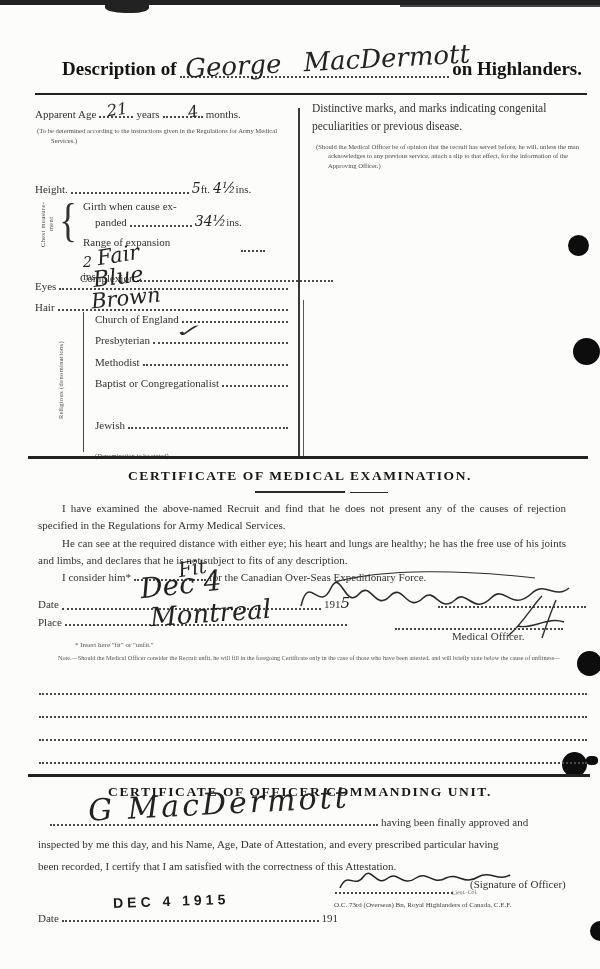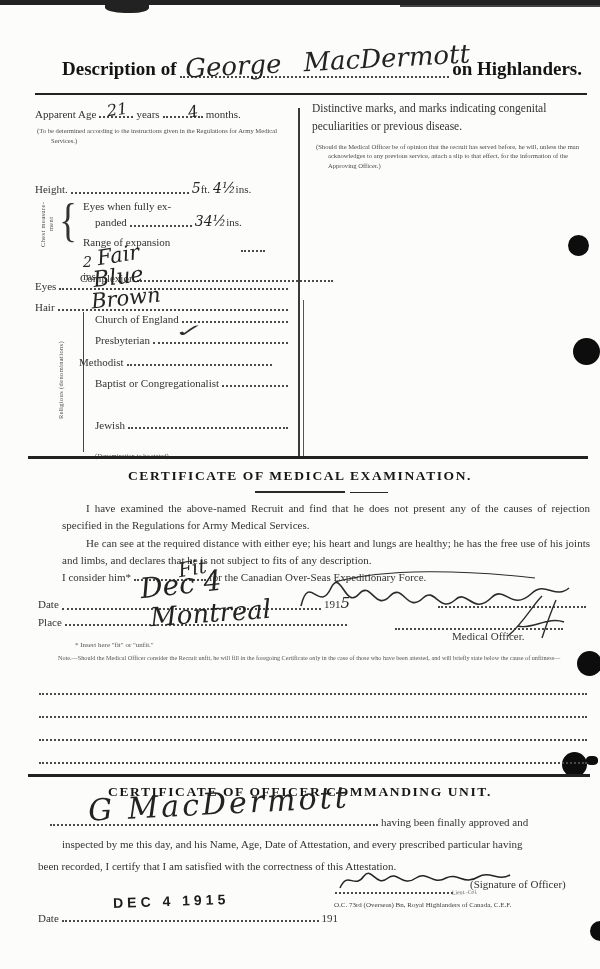--- a/index.html
+++ b/index.html
@@ -71,7 +71,7 @@
 
   <div class="abs vlabel" style="left:4px;top:100px;height:48px;">Chest measure- ment</div>
   <div class="abs" style="left:22px;top:94px;font-size:46px;font-weight:300;color:#333;transform:scaleX(.8);">{</div>
-  <div class="abs pr" style="left:48px;top:100px;">Eyes when fully ex-</div>
+  <div class="abs pr" style="left:48px;top:100px;">Girth when cause ex-</div>
   <div class="line pr" style="position:absolute;left:48px;top:113px;width:185px;">
     <span style="padding-left:12px;">panded</span>
     <span class="dots" style="width:62px;"></span>

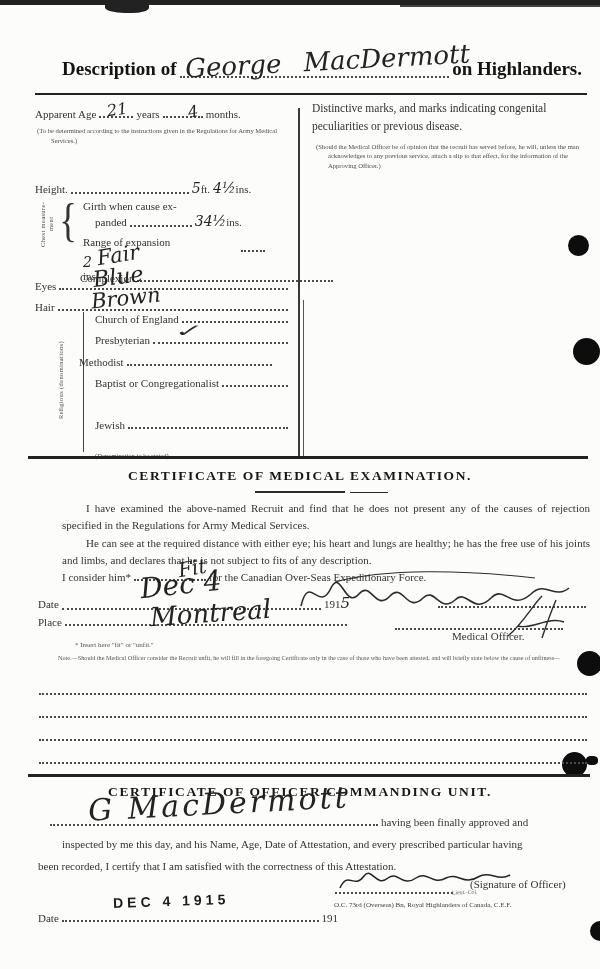--- a/index.html
+++ b/index.html
@@ -115,7 +115,7 @@
       <span class="dots grow"></span>
   </div>
   <span class="abs hw" style="left:145px;top:222px;font-size:15px;transform:scaleX(2.4) rotate(-12deg);color:#2f2f2f;">✓</span>
-  <div class="line pr" style="position:absolute;left:44px;top:256px;width:196px;">
+  <div class="line pr" style="position:absolute;left:60px;top:256px;width:196px;">
     <span>Methodist</span>
       <span class="dots grow"></span>
   </div>

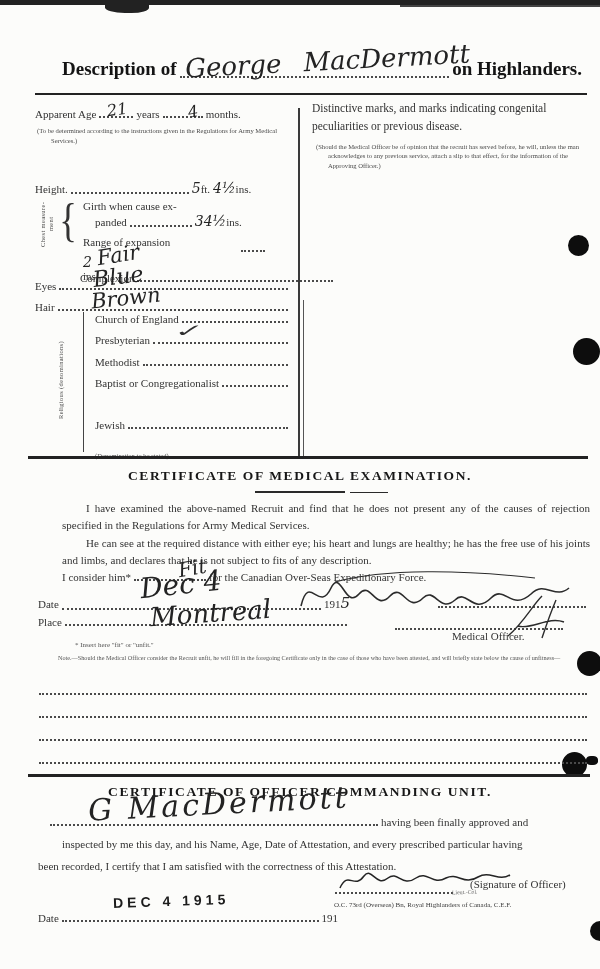--- a/index.html
+++ b/index.html
@@ -19,7 +19,7 @@
           letter-spacing:.4px;text-align:center;line-height:1.3;}
   .hole{position:absolute;background:#0d0d0d;border-radius:50%;}
   .stamp{font-family:"Liberation Sans","DejaVu Sans",sans-serif;font-weight:bold;color:#1c1c1c;}
-  .justify{text-align:justify;margin-left:24px;}
+  .justify{text-align:justify;}
   svg{display:block;}
 </style>
 </head>

